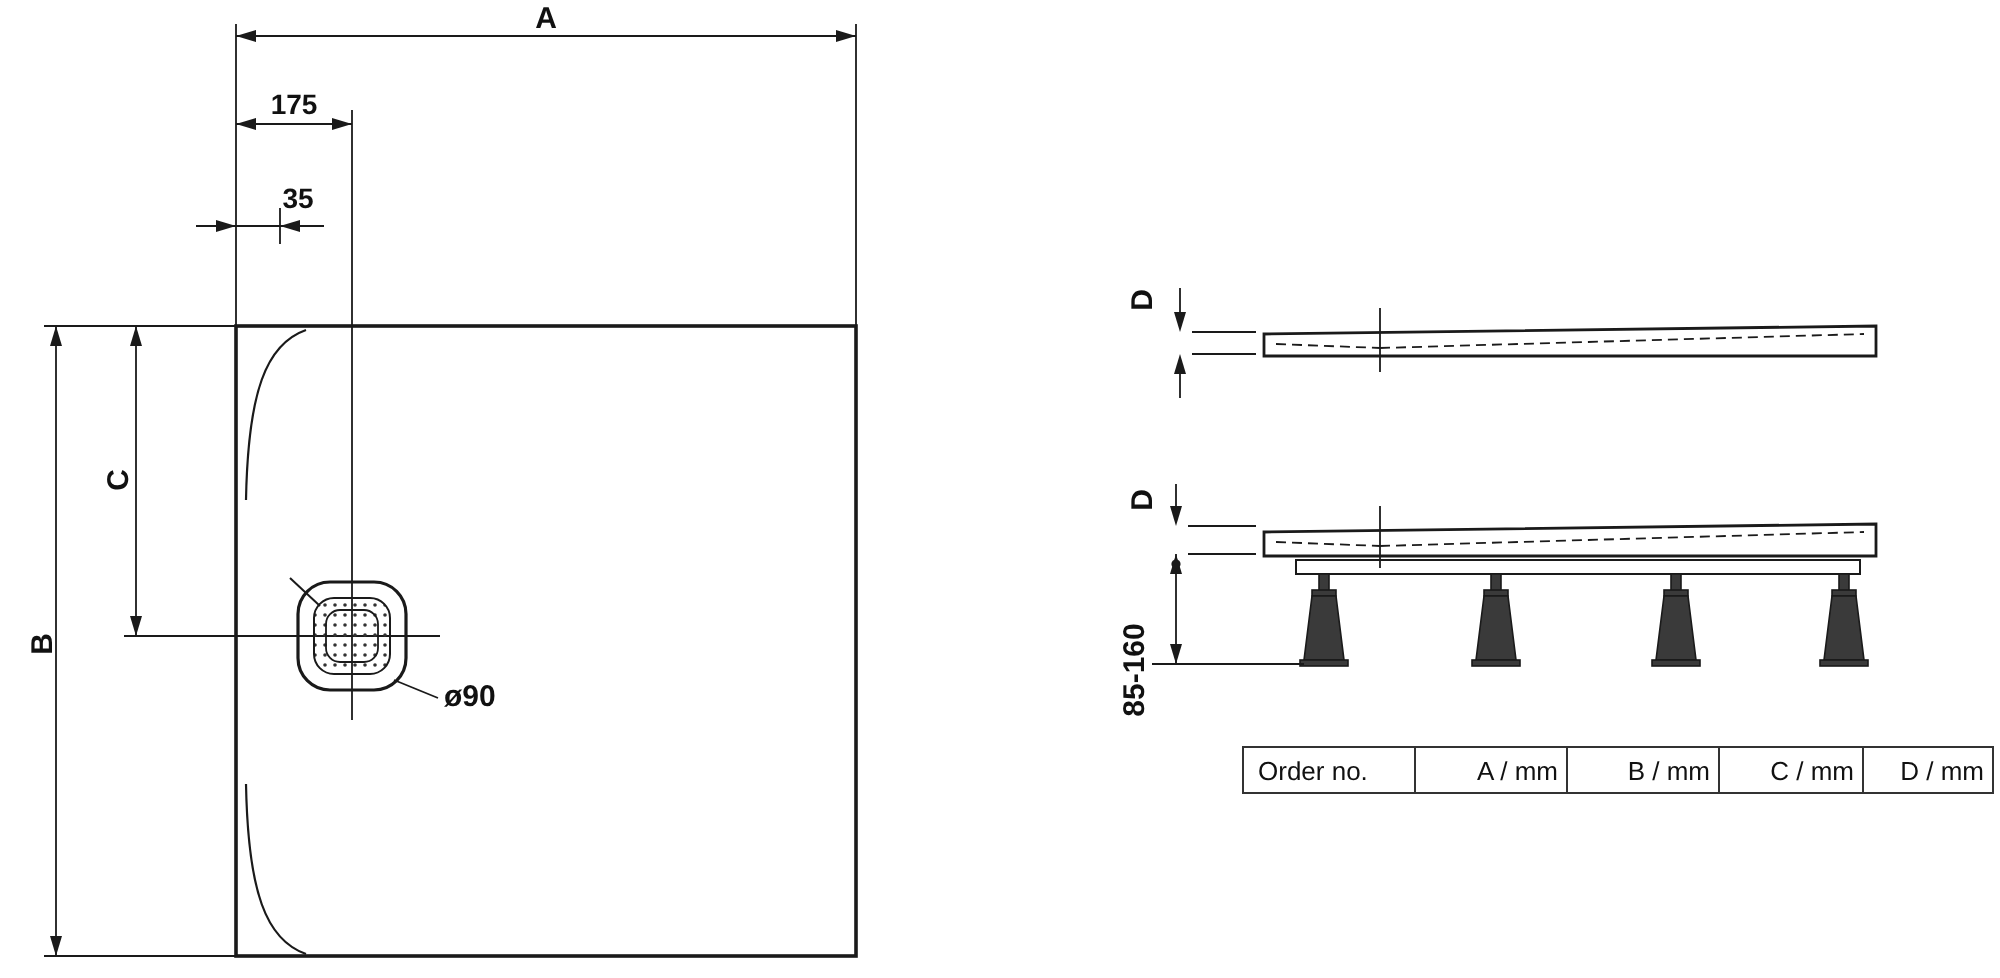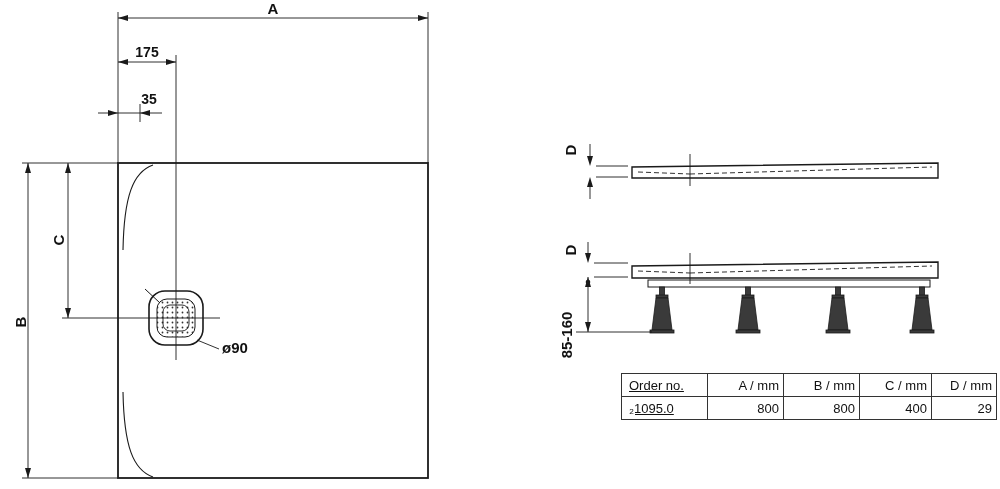--- a/index.html
+++ b/index.html
@@ -20,7 +20,7 @@
     border:1px solid #333;height:22px;padding:0 4px;
     font-weight:normal;text-align:right;overflow:hidden;white-space:nowrap;
   }
-  table.spec th.ord, table.spec td.ord{text-align:left;padding-left:7px;text-decoration:underline;}
+  table.spec th.ord, table.spec td.ord{text-align:left;padding-left:7px;}
 </style>
 </head>
 <body>

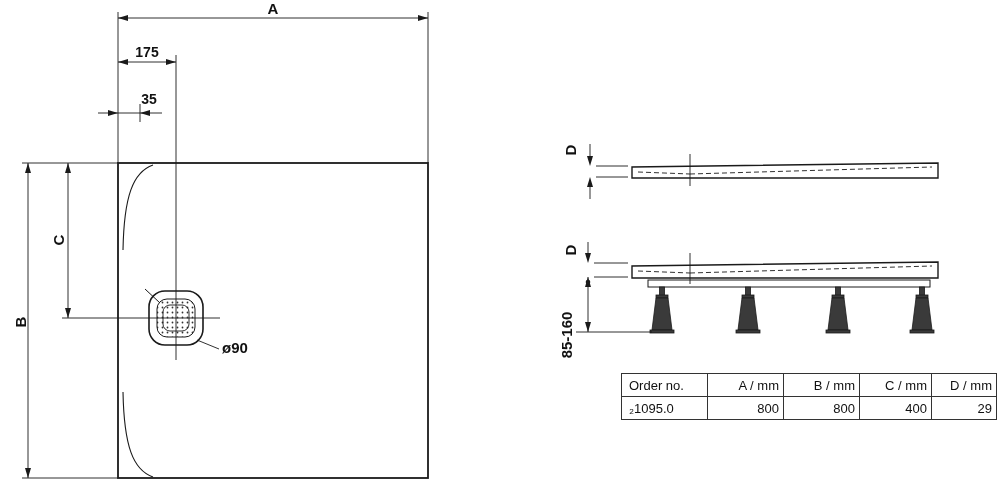--- a/index.html
+++ b/index.html
@@ -168,13 +168,6 @@
       </tr>
     </thead>
     <tbody>
-      <tr>
-        <td class="ord">₂1095.0</td>
-        <td>800</td>
-        <td>800</td>
-        <td>400</td>
-        <td>29</td>
-      </tr>
     </tbody>
   </table>
 </div>

